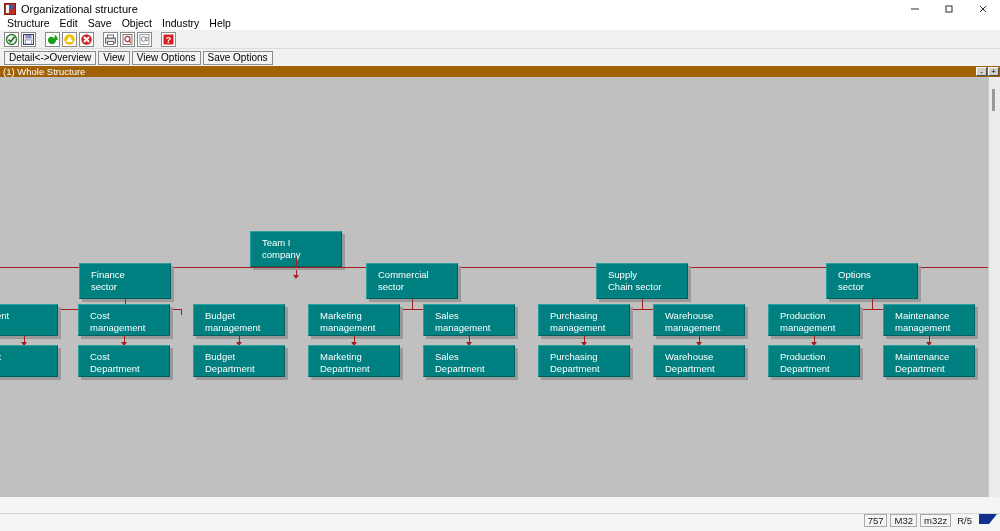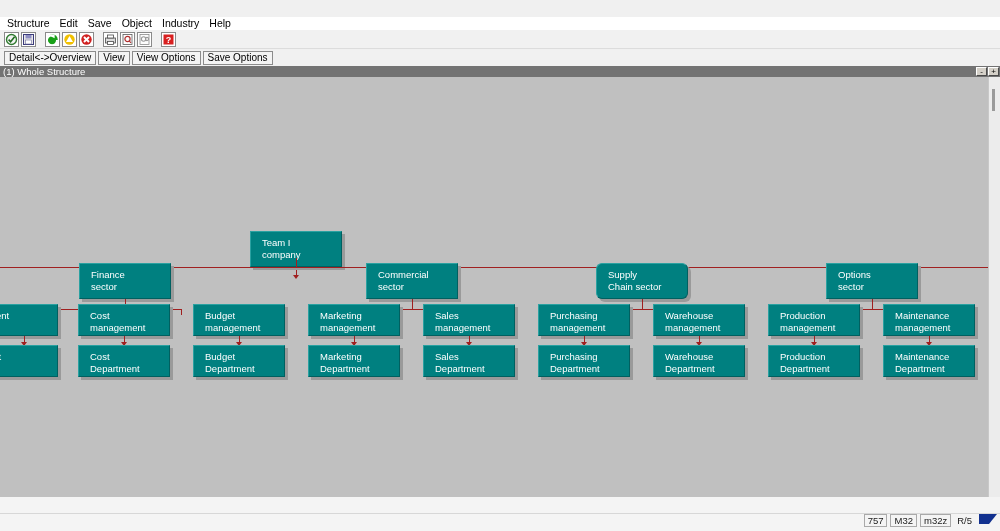--- a/index.html
+++ b/index.html
@@ -339,6 +339,28 @@
 
 <div id="app">
 
+  <div class="titlebar">
+    <div class="app-icon"></div>
+    <div class="title-text">Organizational structure</div>
+    <div class="winbtns">
+      <div class="winbtn">
+        <svg width="12" height="12" viewBox="0 0 12 12">
+            <line x1="2" y1="6" x2="10" y2="6" stroke="#2b2b2b" stroke-width="1"></line>
+          </svg>
+      </div>
+      <div class="winbtn">
+        <svg width="12" height="12" viewBox="0 0 12 12">
+            <rect x="3" y="3" width="6" height="6" fill="none" stroke="#2b2b2b" stroke-width="1"></rect>
+          </svg>
+      </div>
+      <div class="winbtn">
+        <svg width="12" height="12" viewBox="0 0 12 12">
+            <line x1="3" y1="3" x2="9" y2="9" stroke="#2b2b2b" stroke-width="1"></line>
+            <line x1="9" y1="3" x2="3" y2="9" stroke="#2b2b2b" stroke-width="1"></line>
+          </svg>
+      </div>
+    </div>
+  </div>
 
   <div class="menubar">
     <div class="menuitem">Structure</div>

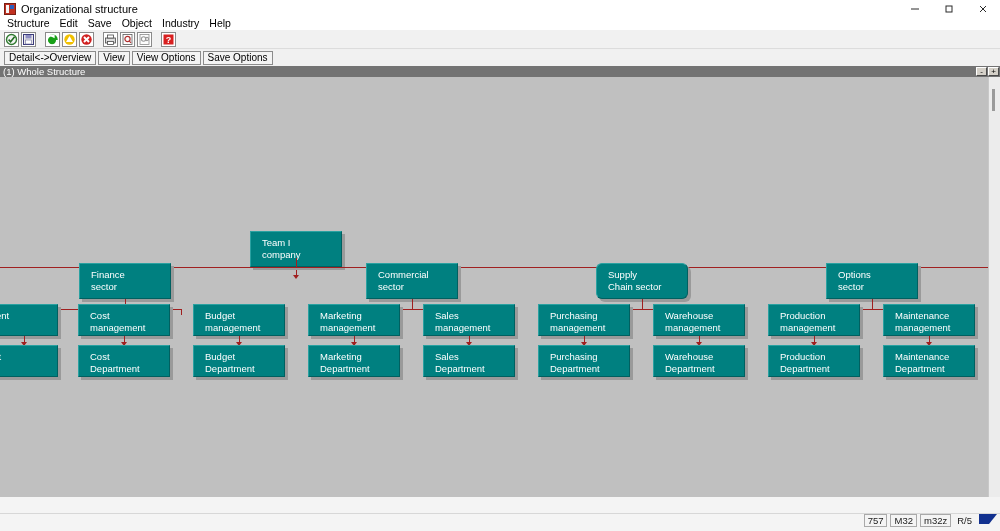--- a/index.html
+++ b/index.html
@@ -155,7 +155,7 @@
     position: absolute;
     left: 0; top: 0;
     width: 1000px; height: 11px;
-    background: #737373;
+    background: #a16207;
     display: flex;
     align-items: center;
   }

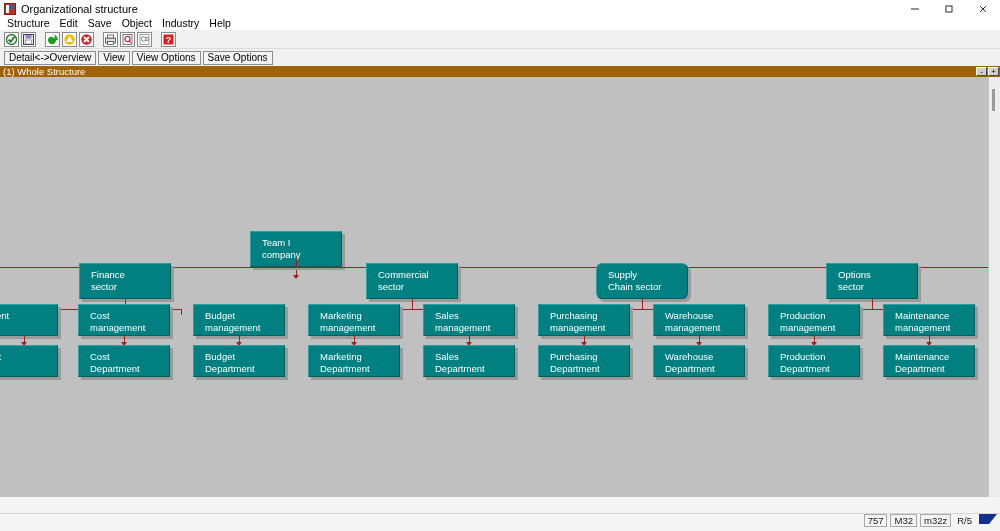--- a/index.html
+++ b/index.html
@@ -480,7 +480,7 @@
         <span>Commercial</span>
         <span class="l2">sector</span>
       </div>
-      <div class="node" style="left:596px; top:186px; width:92px; height:36px;border-radius:6px;">
+      <div class="node" style="left:596px; top:186px; width:92px; height:36px;">
         <span>Supply</span>
         <span class="l2">Chain sector</span>
       </div>

